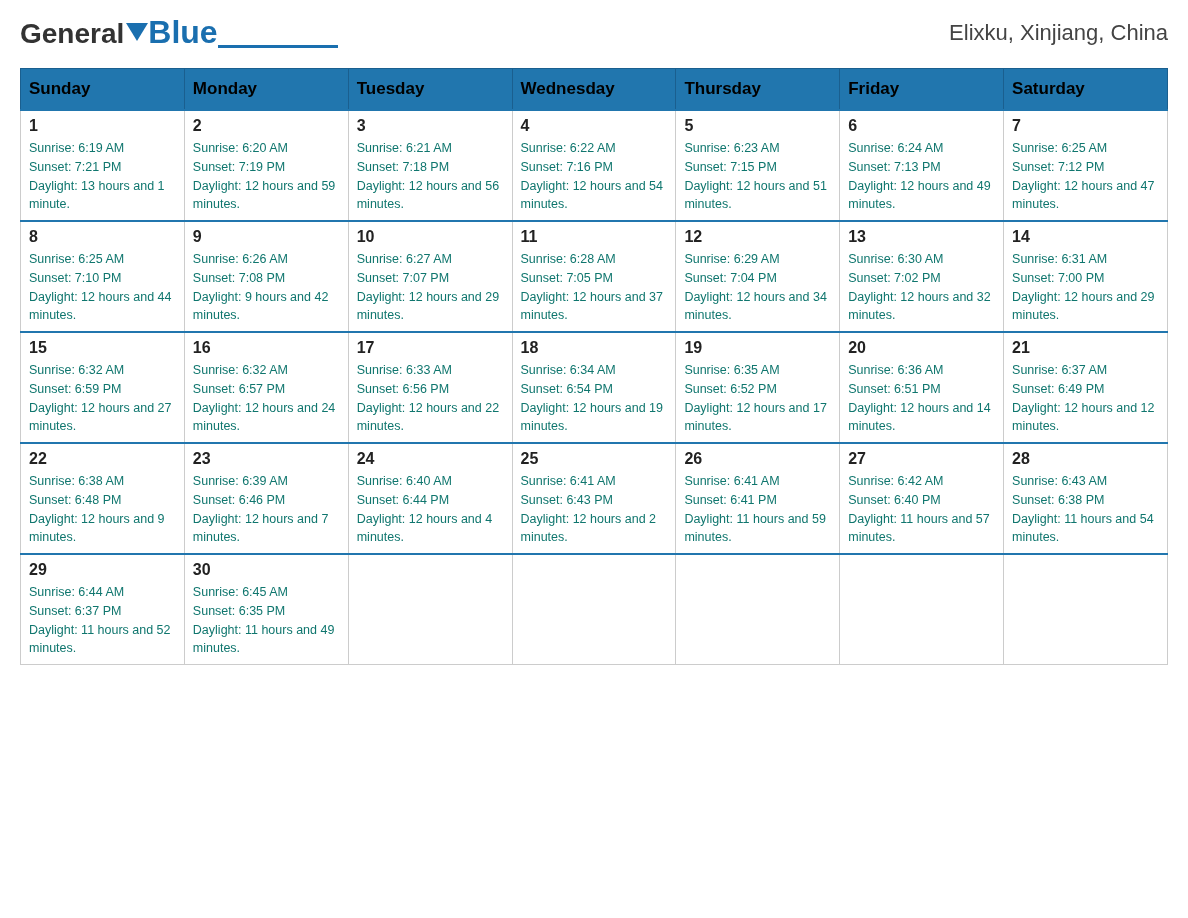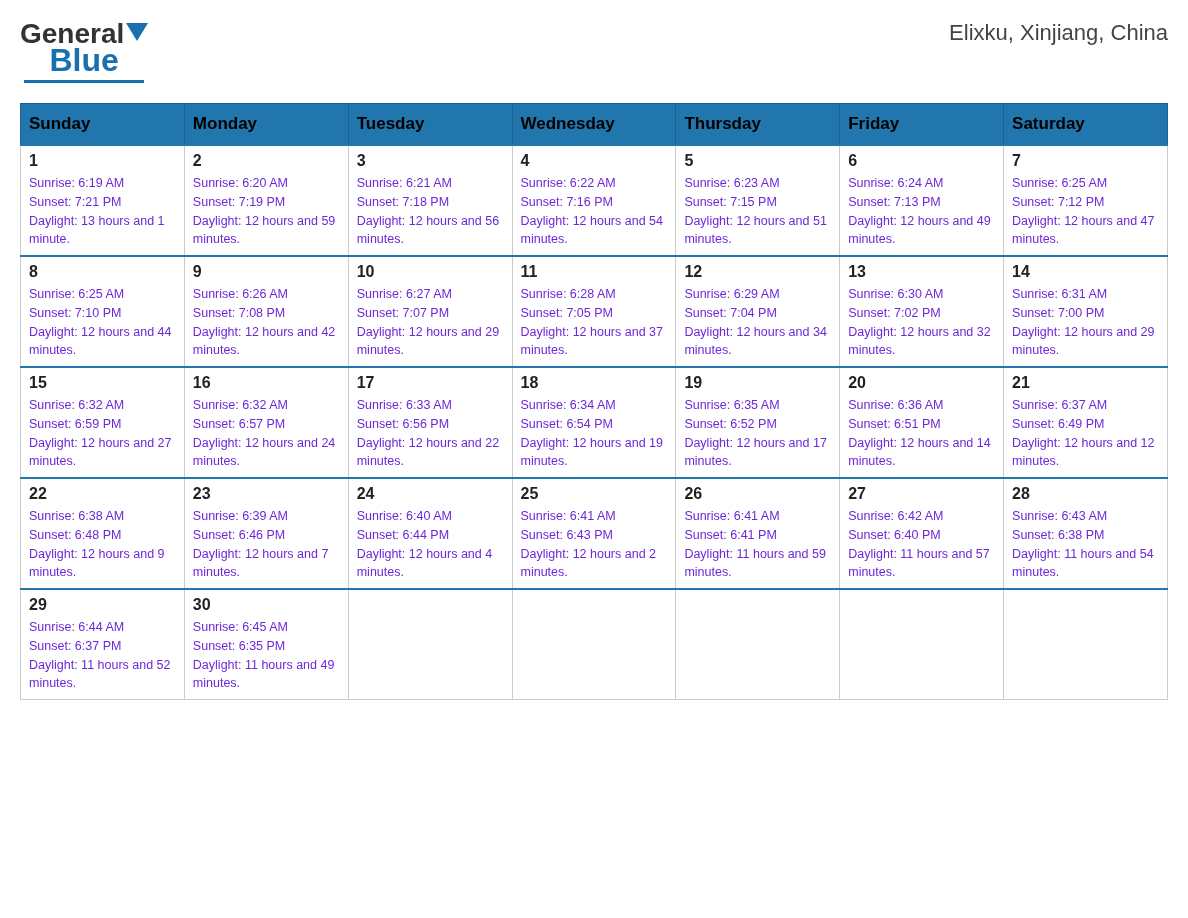--- a/index.html
+++ b/index.html
@@ -18,8 +18,7 @@
     }
     .logo {
       display: flex;
-      flex-direction: column;
-      align-items: center;
+      align-items: flex-end;
     }
     .logo-general {
       font-size: 28px;

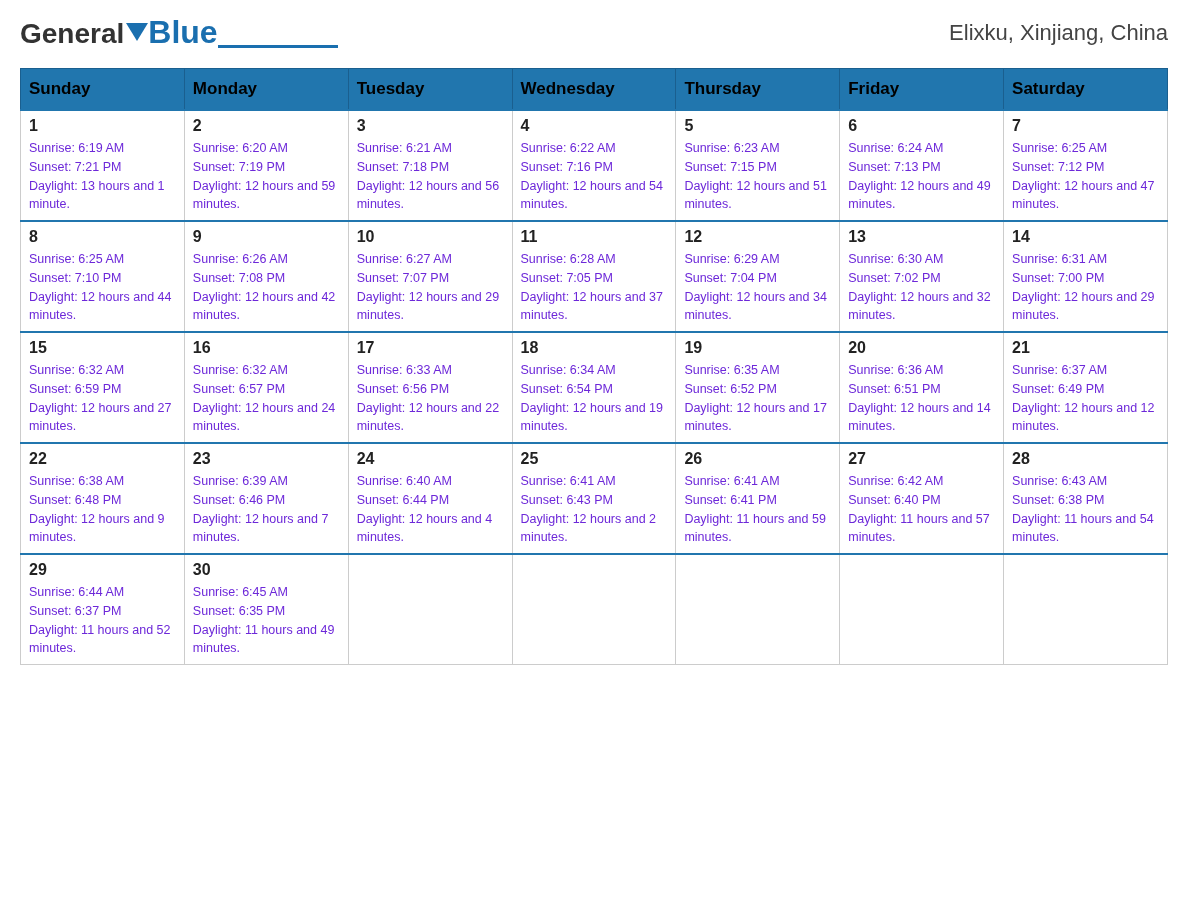--- a/index.html
+++ b/index.html
@@ -80,7 +80,7 @@
     }
     .day-info {
       font-size: 12.5px;
-      color: #6d28d9;
+      color: #0f766e;
       line-height: 1.5;
     }
     .empty-cell {

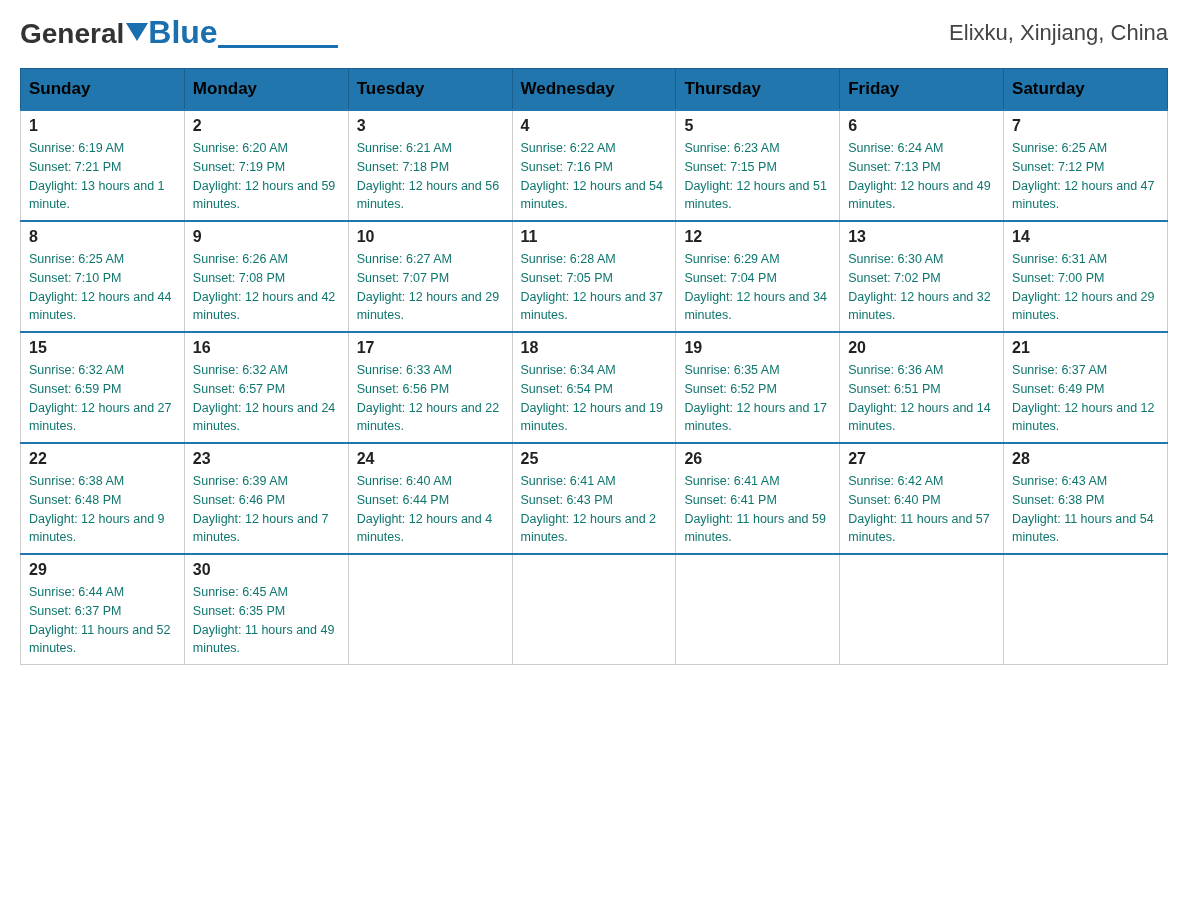--- a/index.html
+++ b/index.html
@@ -198,7 +198,7 @@
         <div class="day-info">
           <span>Sunrise: 6:26 AM</span><br>
           <span>Sunset: 7:08 PM</span><br>
-          <span>Daylight: 12 hours and 42 minutes.</span>
+          <span>Daylight: 9 hours and 42 minutes.</span>
         </div>
       </td>
         <td style="border-top: 2px solid rgb(33, 118, 174);">

